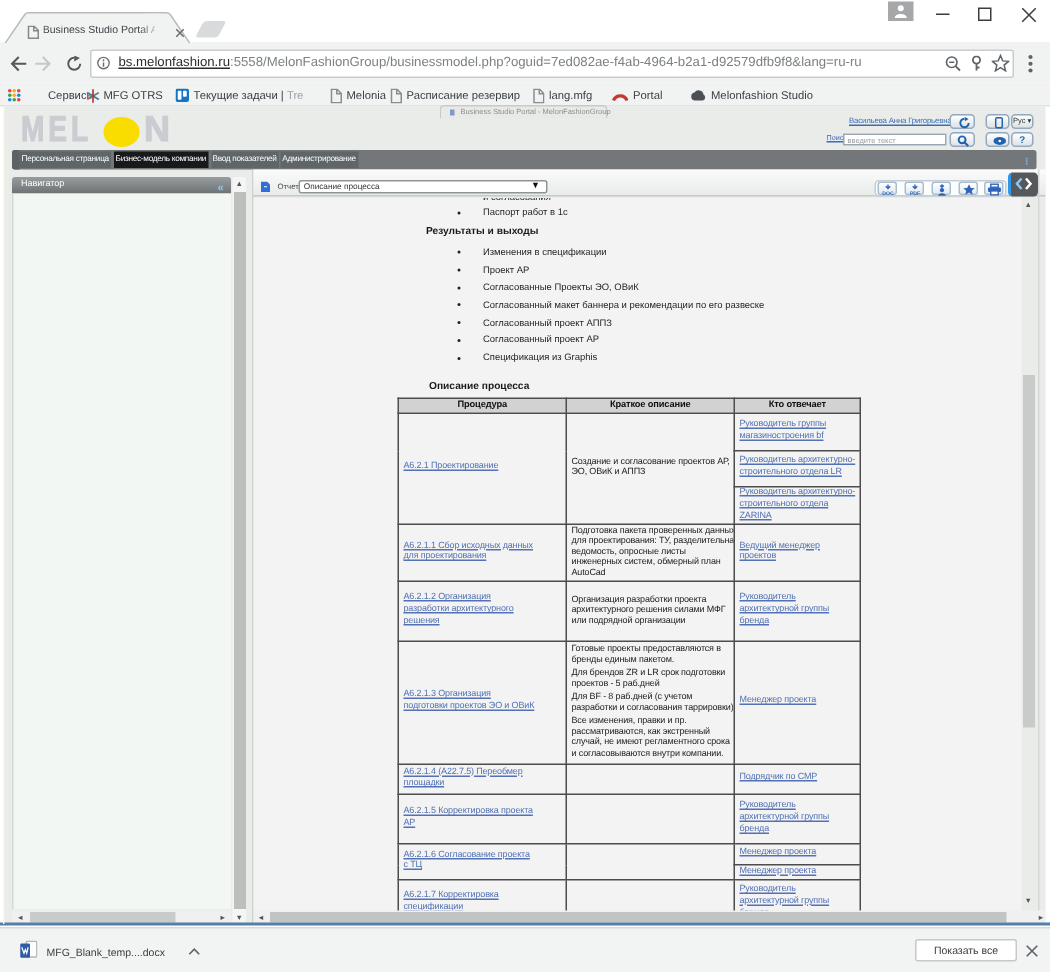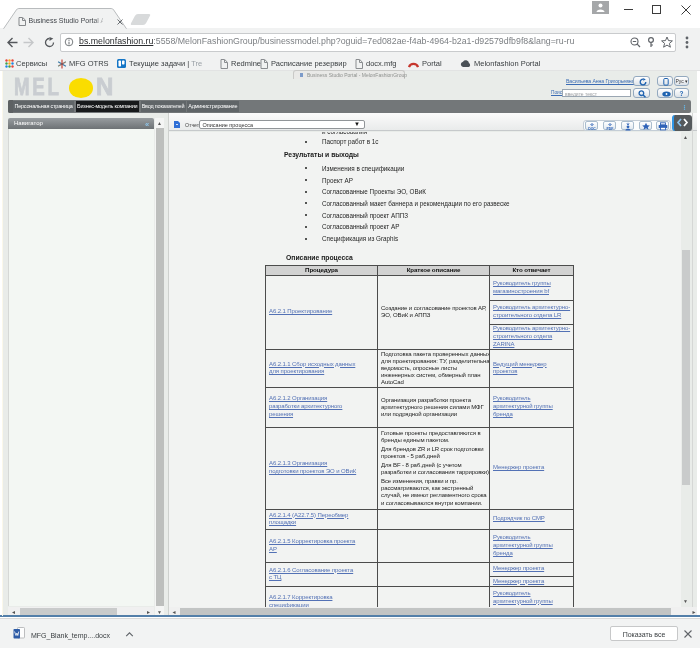--- a/index.html
+++ b/index.html
@@ -144,7 +144,7 @@
       </g>
     </svg>
   </div>
-<div class="abs bk" style="left:16px;top:59px;">Сервисы</div>
+<div class="abs bk" style="left:32px;top:59px;">Сервисы</div>
 <div class="abs" style="left:57px;top:58.5px;width:9px;height:9px;">
     <svg width="10" height="10">
       <path d="M5,0.5 L5,9.5" stroke="#c94335" stroke-width="1.2"></path>

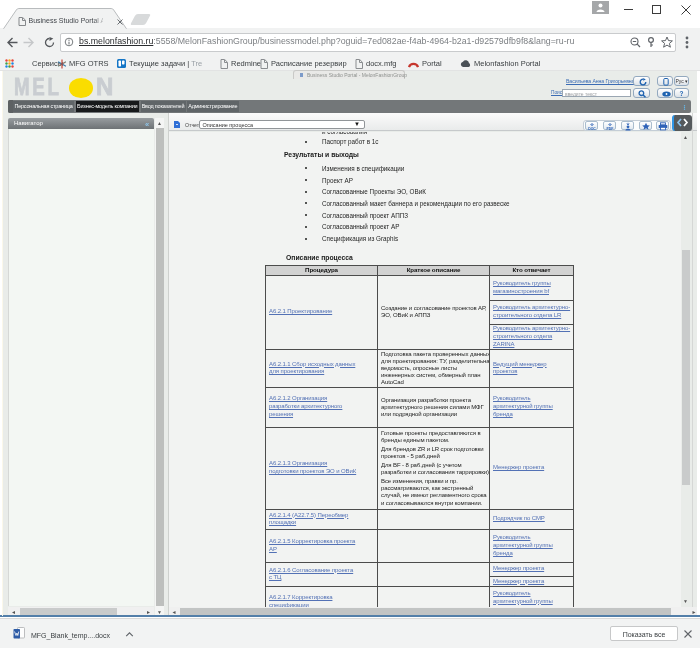--- a/index.html
+++ b/index.html
@@ -168,7 +168,7 @@
       <path d="M1,0.5 L4.7,0.5 L7.5,3.3 L7.5,9.5 L1,9.5 Z M4.5,1 L4.5,3.5 L7,3.5" fill="none" stroke="#8a8d90" stroke-width="1"></path>
     </svg>
   </div>
-<div class="abs bk" style="left:231px;top:59px;">Redmine</div>
+<div class="abs bk" style="left:231px;top:59px;">Melonia</div>
 <div class="abs bkpg" style="left:260px;top:58.5px;">
     <svg width="8" height="10">
       <path d="M1,0.5 L4.7,0.5 L7.5,3.3 L7.5,9.5 L1,9.5 Z M4.5,1 L4.5,3.5 L7,3.5" fill="none" stroke="#8a8d90" stroke-width="1"></path>

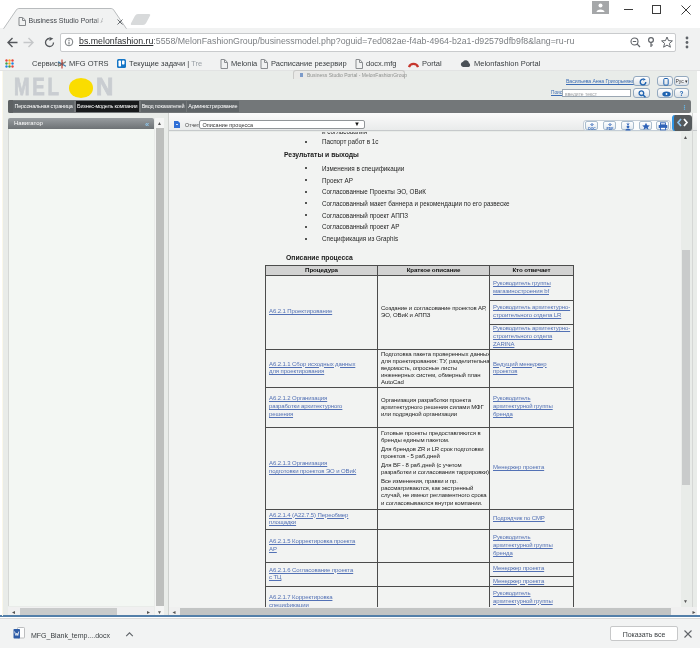--- a/index.html
+++ b/index.html
@@ -180,7 +180,7 @@
       <path d="M1,0.5 L4.7,0.5 L7.5,3.3 L7.5,9.5 L1,9.5 Z M4.5,1 L4.5,3.5 L7,3.5" fill="none" stroke="#8a8d90" stroke-width="1"></path>
     </svg>
   </div>
-<div class="abs bk" style="left:366px;top:59px;">docx.mfg</div>
+<div class="abs bk" style="left:366px;top:59px;">lang.mfg</div>
 <div class="abs" style="left:408px;top:59px;width:11px;height:9px;">
     <svg width="11" height="9">
       <path d="M1,8 A4.8,4.8 0 0 1 10,8" fill="none" stroke="#c6372e" stroke-width="2.2"></path>

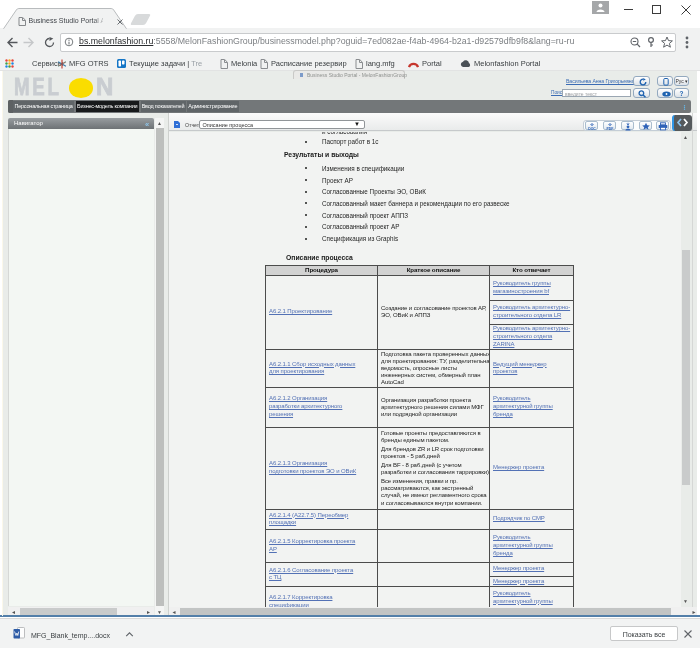--- a/index.html
+++ b/index.html
@@ -192,7 +192,7 @@
       <path d="M3,8 A2.7,2.7 0 0 1 3,2.7 A3.3,3.3 0 0 1 9,4 A2.2,2.2 0 0 1 8.6,8 Z" fill="#4a5056"></path>
     </svg>
   </div>
-<div class="abs bk" style="left:474px;top:59px;">Melonfashion Portal</div>
+<div class="abs bk" style="left:474px;top:59px;">Melonfashion Studio</div>
 
 <div class="abs" id="page"></div>
 <div class="abs" style="left:2px;top:71px;width:1.2px;height:545px;background:#fbf8ea;z-index:5;"></div>

